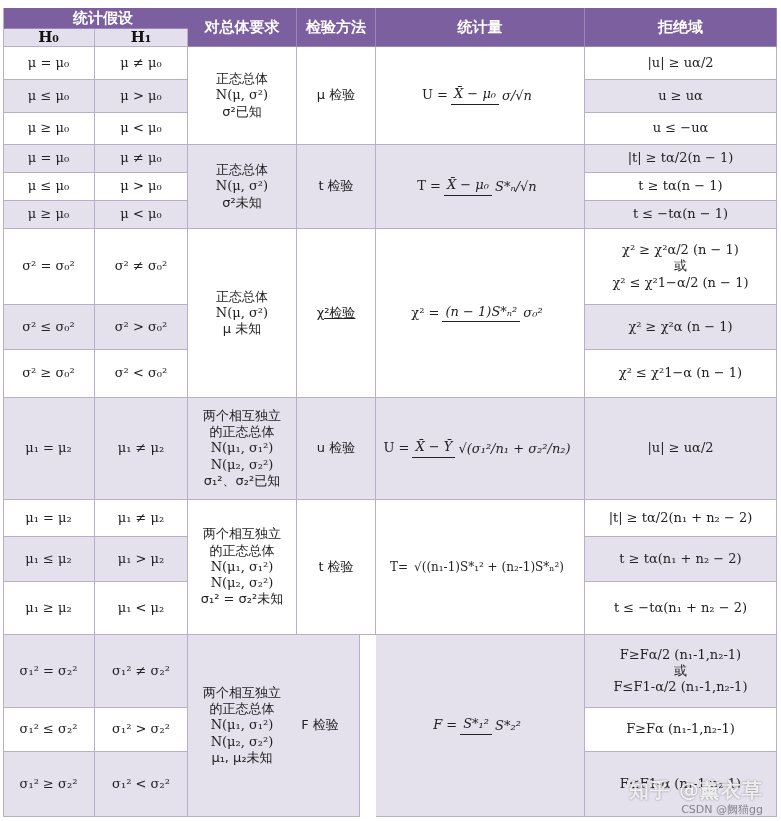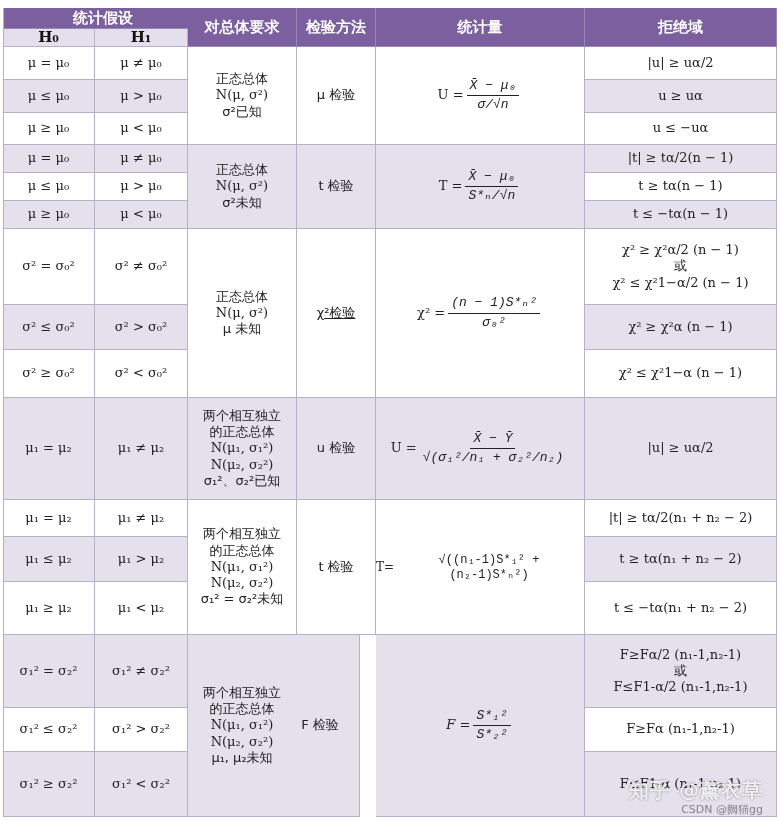--- a/index.html
+++ b/index.html
@@ -18,7 +18,7 @@
   .ml span { display:block; }
   .cn { font-family:"DejaVu Sans","Liberation Sans",sans-serif; font-size:13px; }
   .it { font-style:italic; }
-  .frac { display:inline-flex; flex-direction:column; align-items:center; vertical-align:middle; margin:0 3px;font-family:Liberation Mono, monospace; }
+  .frac { display:inline-flex; flex-direction:row; align-items:center; vertical-align:middle; margin:0 3px; }
   .frac .num { border-bottom:1px solid #222; padding:0 3px 1px; }
   .frac .den { padding:1px 3px 0; }
   .watermark { position:absolute; right:18px; bottom:4px; text-align:right;

